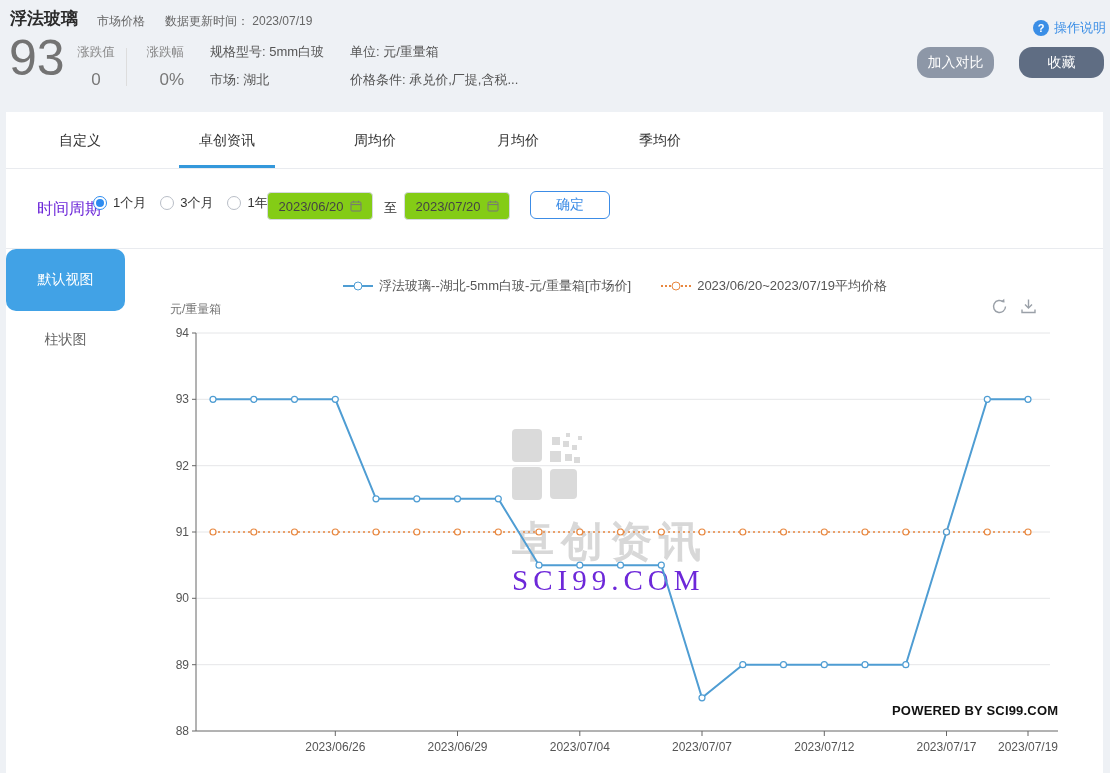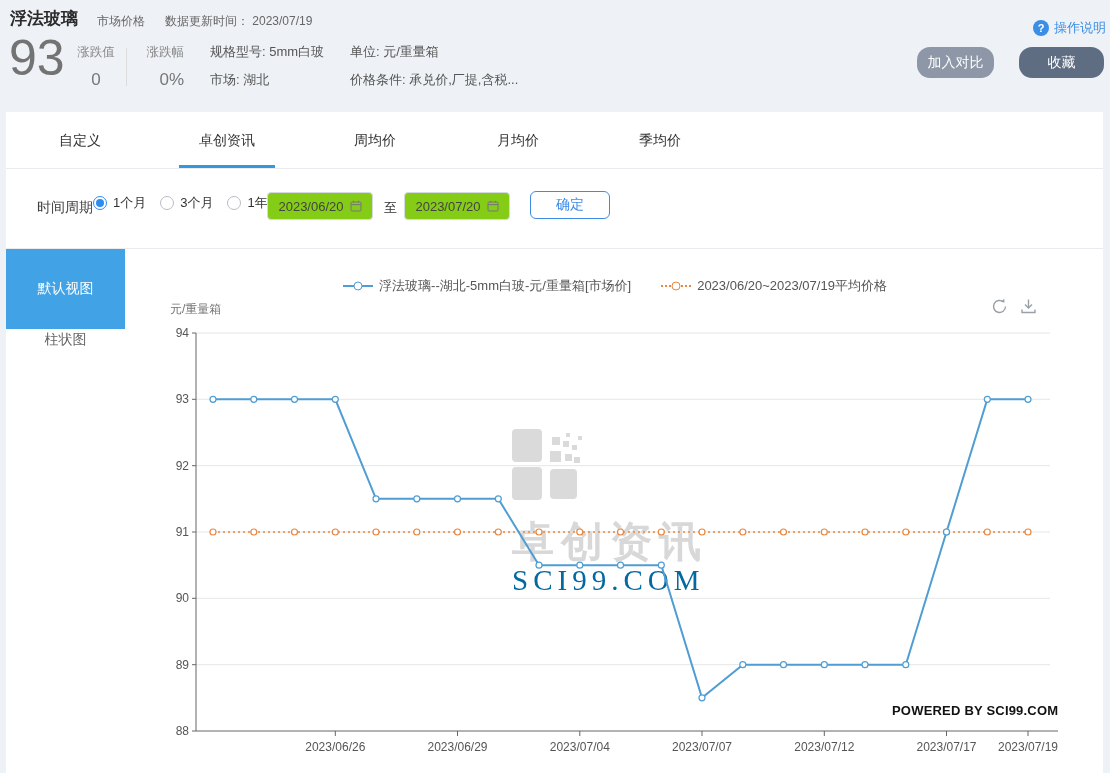--- a/index.html
+++ b/index.html
@@ -33,7 +33,7 @@
 
   
   #filterbar{top:169px;height:79px;border-bottom:1px solid #e9ebef;}
-  .filter-label{left:37px;top:199px;font-size:14px;color:#404040;}
+  .filter-label{left:37px;top:199px;font-size:16px;color:#6d28d9;}
   .radio-group{left:93px;top:194px;display:flex;align-items:center;gap:14px;}
   .radio-item{display:flex;align-items:center;gap:6px;font-size:13px;color:#333;cursor:pointer;}
   .radio{width:14px;height:14px;border-radius:50%;border:1px solid #b9bec7;background:#fff;box-sizing:border-box;position:relative;}

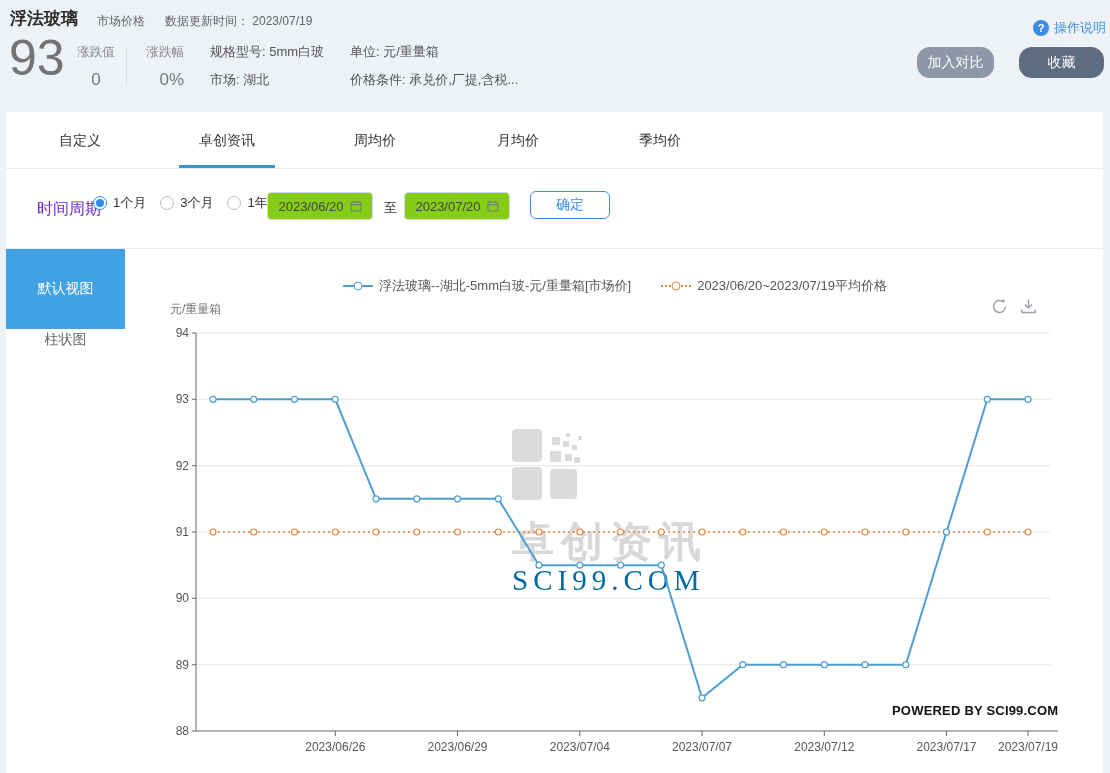--- a/index.html
+++ b/index.html
@@ -48,8 +48,8 @@
 
   
   #mainpanel{top:249px;height:524px;}
-  #view-default{left:6px;top:249px;width:119px;height:80px;background:#41a2e6;color:#fff;font-size:14px;
-                display:flex;align-items:center;justify-content:center;cursor:pointer;}
+  #view-default{left:6px;top:249px;width:119px;height:62px;background:#41a2e6;color:#fff;font-size:14px;
+                display:flex;align-items:center;justify-content:center;cursor:pointer;border-radius:10px;}
   #view-bar{left:6px;top:331px;width:119px;text-align:center;font-size:14px;color:#666;cursor:pointer;}
 
   .legend{left:150px;top:277px;width:930px;display:flex;justify-content:center;gap:30px;font-size:13px;color:#555;}

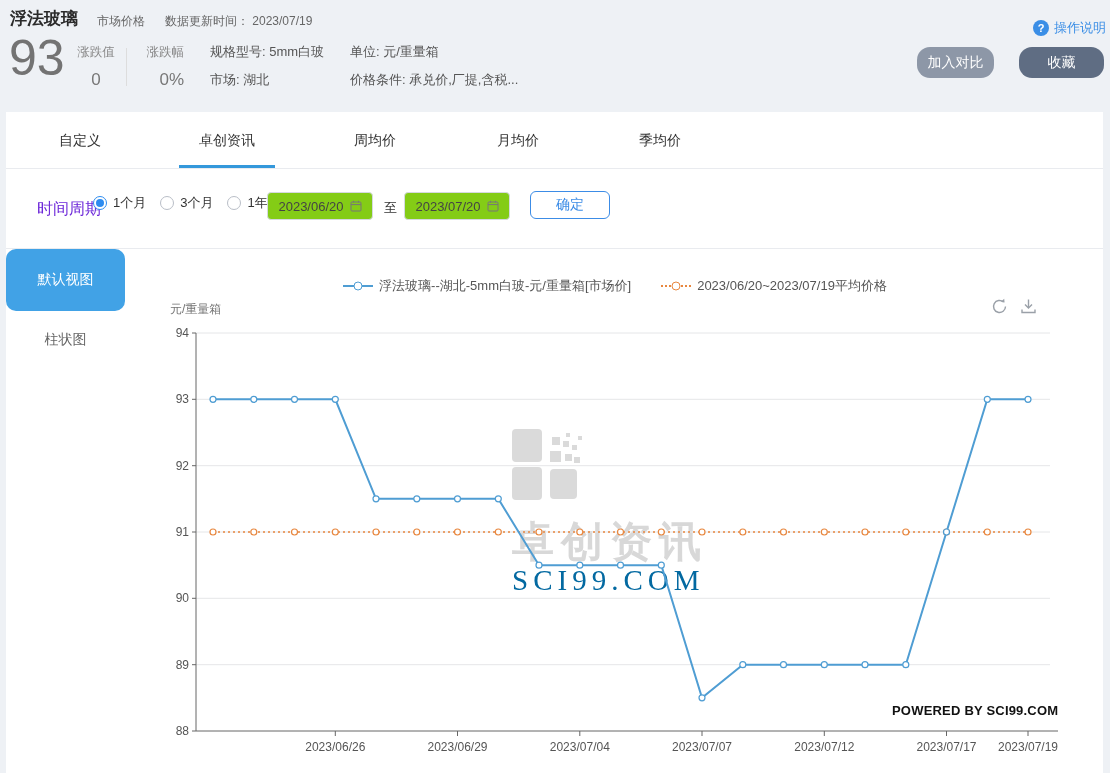--- a/index.html
+++ b/index.html
@@ -69,7 +69,7 @@
 
   .watermark{left:512px;top:421px;display:flex;align-items:flex-start;gap:12px;pointer-events:none;flex-direction:column;}
   .wm-text1{font-size:42px;font-weight:bold;color:#d8d8d8;letter-spacing:7px;line-height:1.1;}
-  .wm-text2{font-family:"Liberation Serif",serif;font-size:29px;color:#0369a1;letter-spacing:5px;line-height:1.1;}
+  .wm-text2{font-family:"Liberation Serif",serif;font-size:29px;color:#6d28d9;letter-spacing:5px;line-height:1.1;}
   .powered{left:892px;top:703px;font-size:13px;font-weight:bold;color:#111;letter-spacing:0.2px;}
 </style>
 </head>

